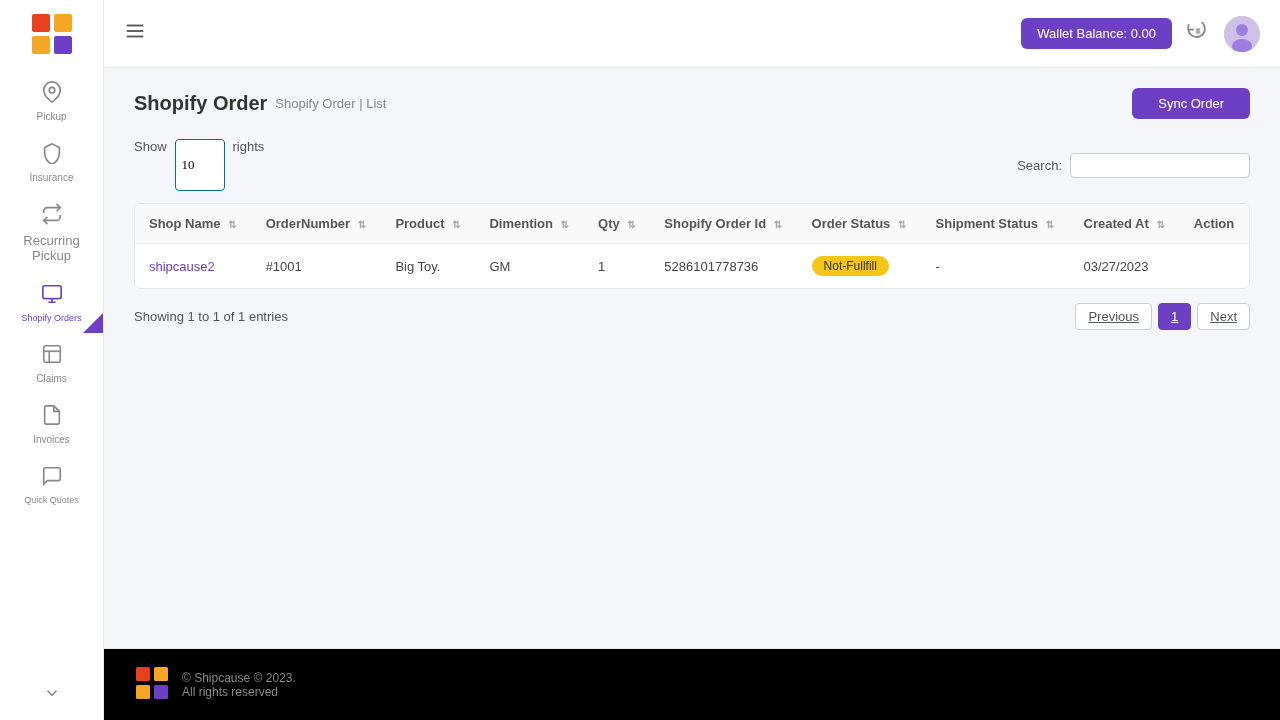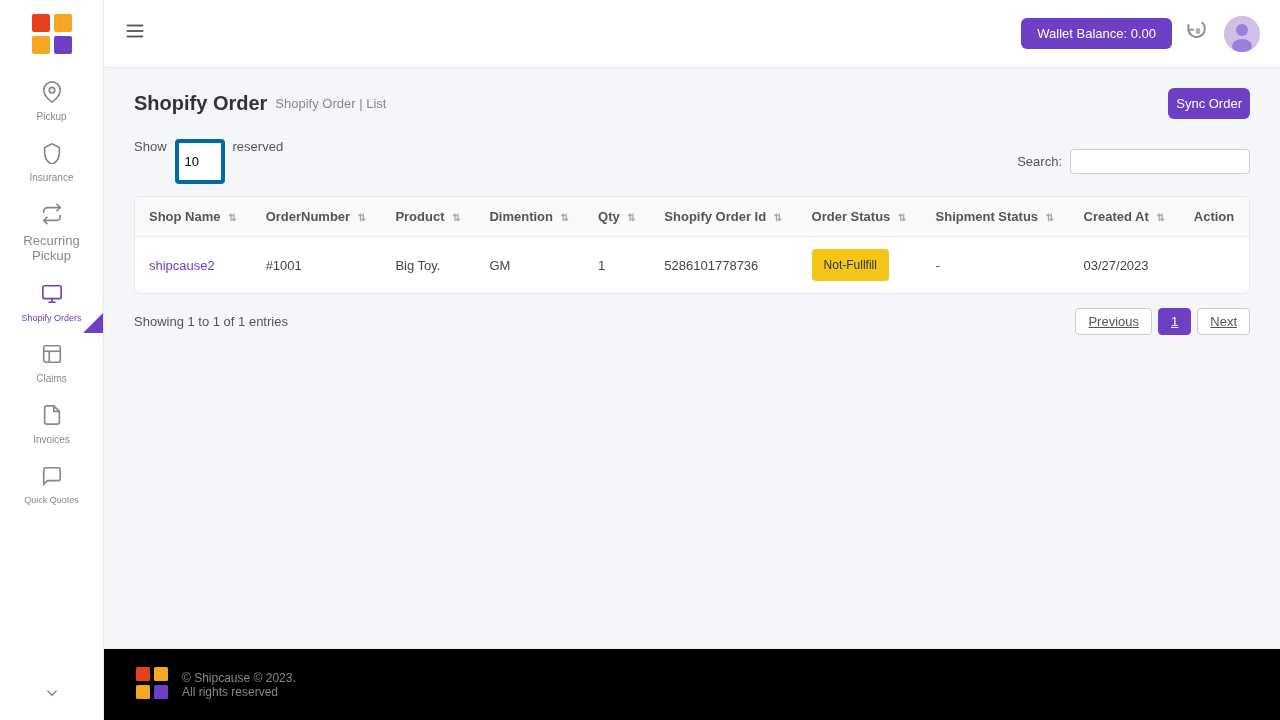--- a/index.html
+++ b/index.html
@@ -134,7 +134,7 @@
       color: #fff;
       border: none;
       border-radius: 6px;
-      padding: 8px 8px;
+      padding: 8px 26px;
       cursor: pointer;
       font-size: 13px;
       font-weight: 500;

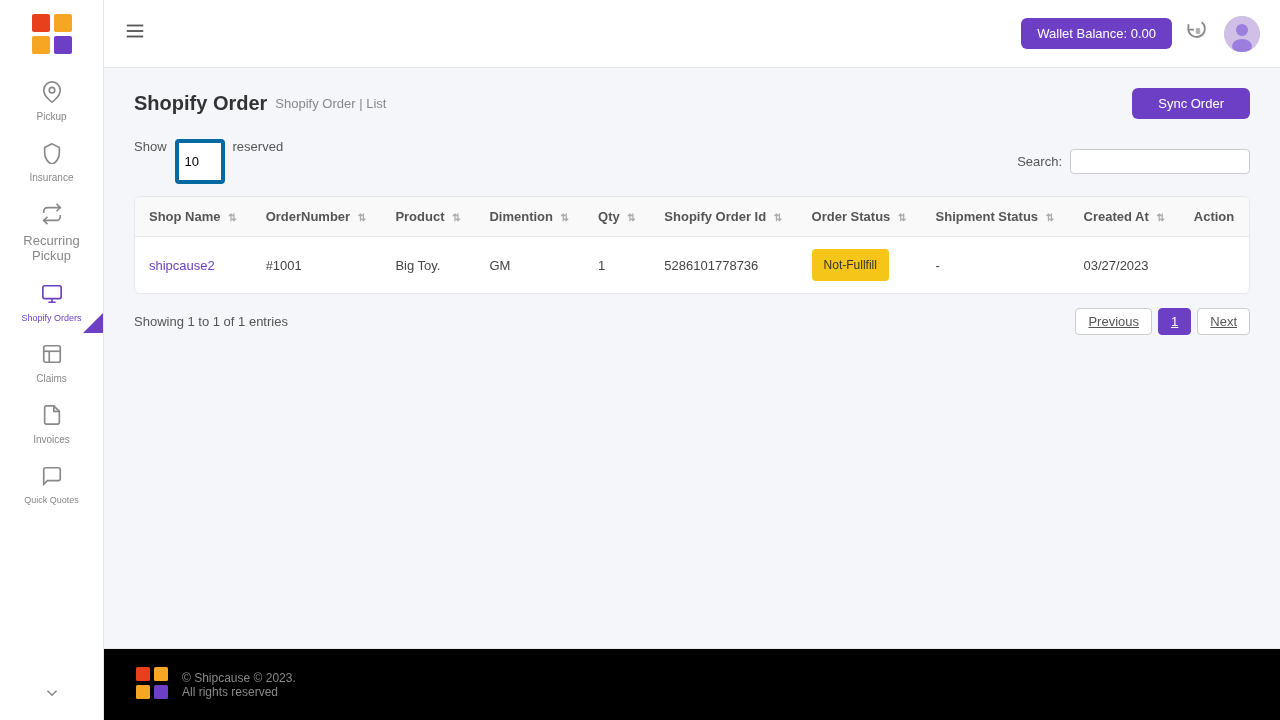--- a/index.html
+++ b/index.html
@@ -408,7 +408,7 @@
       <div class="show-entries">
         <span>Show</span>
         <input type="text" class="entries-input" value="10" style="">
-        <span>reserved</span>
+        <span>rights</span>
       </div>
       <div class="search-area">
         <span>Search:</span>

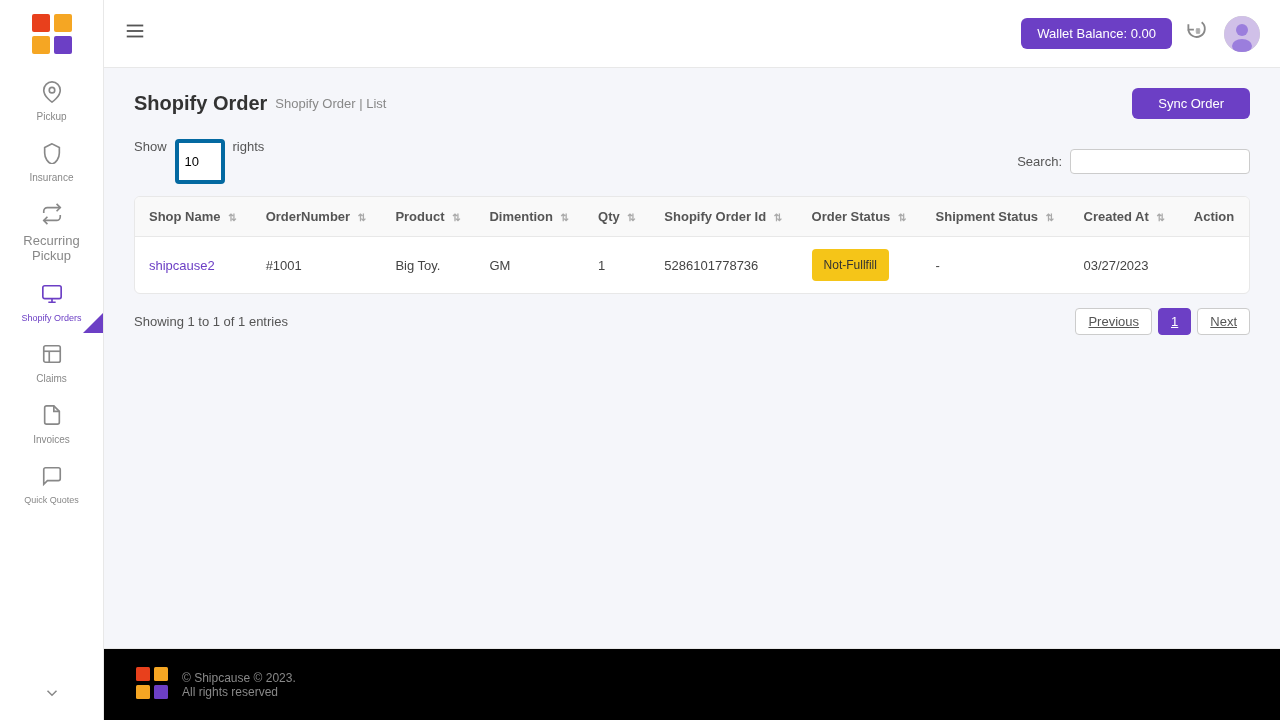--- a/index.html
+++ b/index.html
@@ -156,10 +156,11 @@
     }
     .entries-input {
       width: 50px;
-      border: 4px solid #0369a1;
+      border: 1px solid #0369a1;
       border-radius: 4px;
-      padding: 11px 6px;
-      font-size: 13px;
+      padding: 17px 6px;
+      font-size: 13px;
+      font-family: Liberation Serif, serif;
     }
     .search-area {
       display: flex;

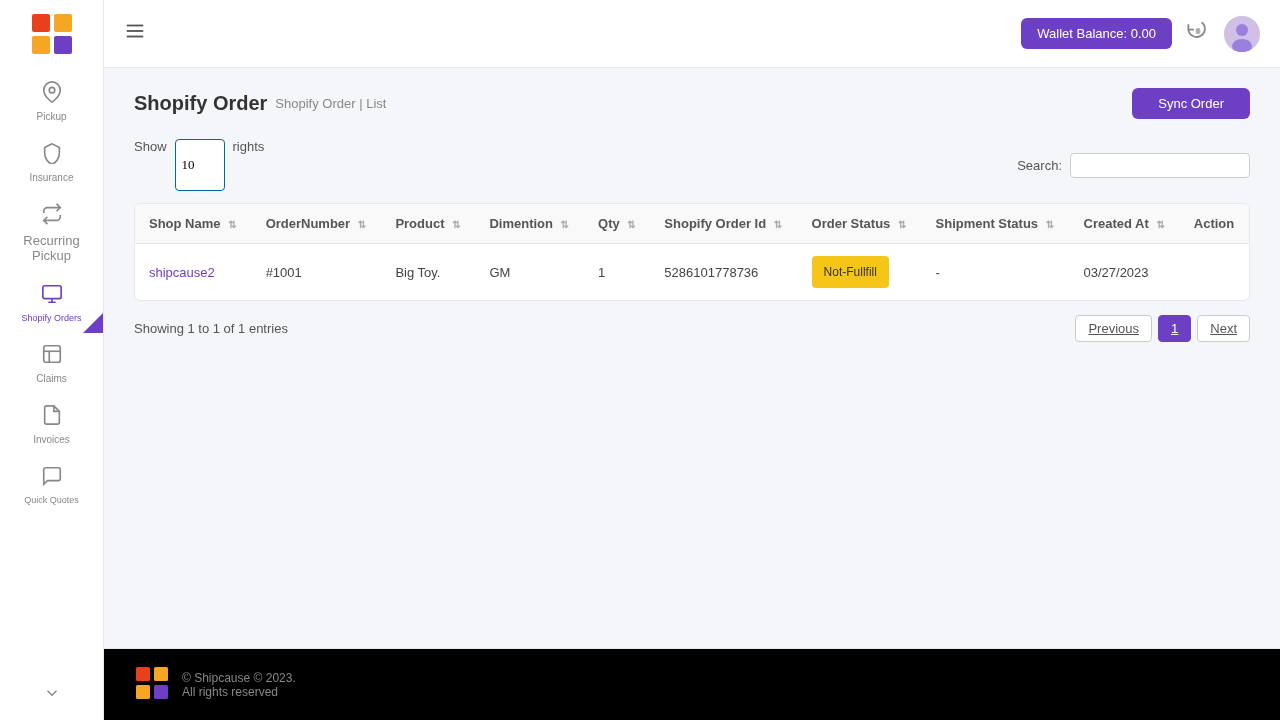--- a/index.html
+++ b/index.html
@@ -213,8 +213,8 @@
       display: inline-block;
       background: #f5c518;
       color: #333;
-      border-radius: 4px;
-      padding: 9px 12px;
+      border-radius: 10px;
+      padding: 3px 12px;
       font-size: 12px;
       font-weight: 500;
     }

